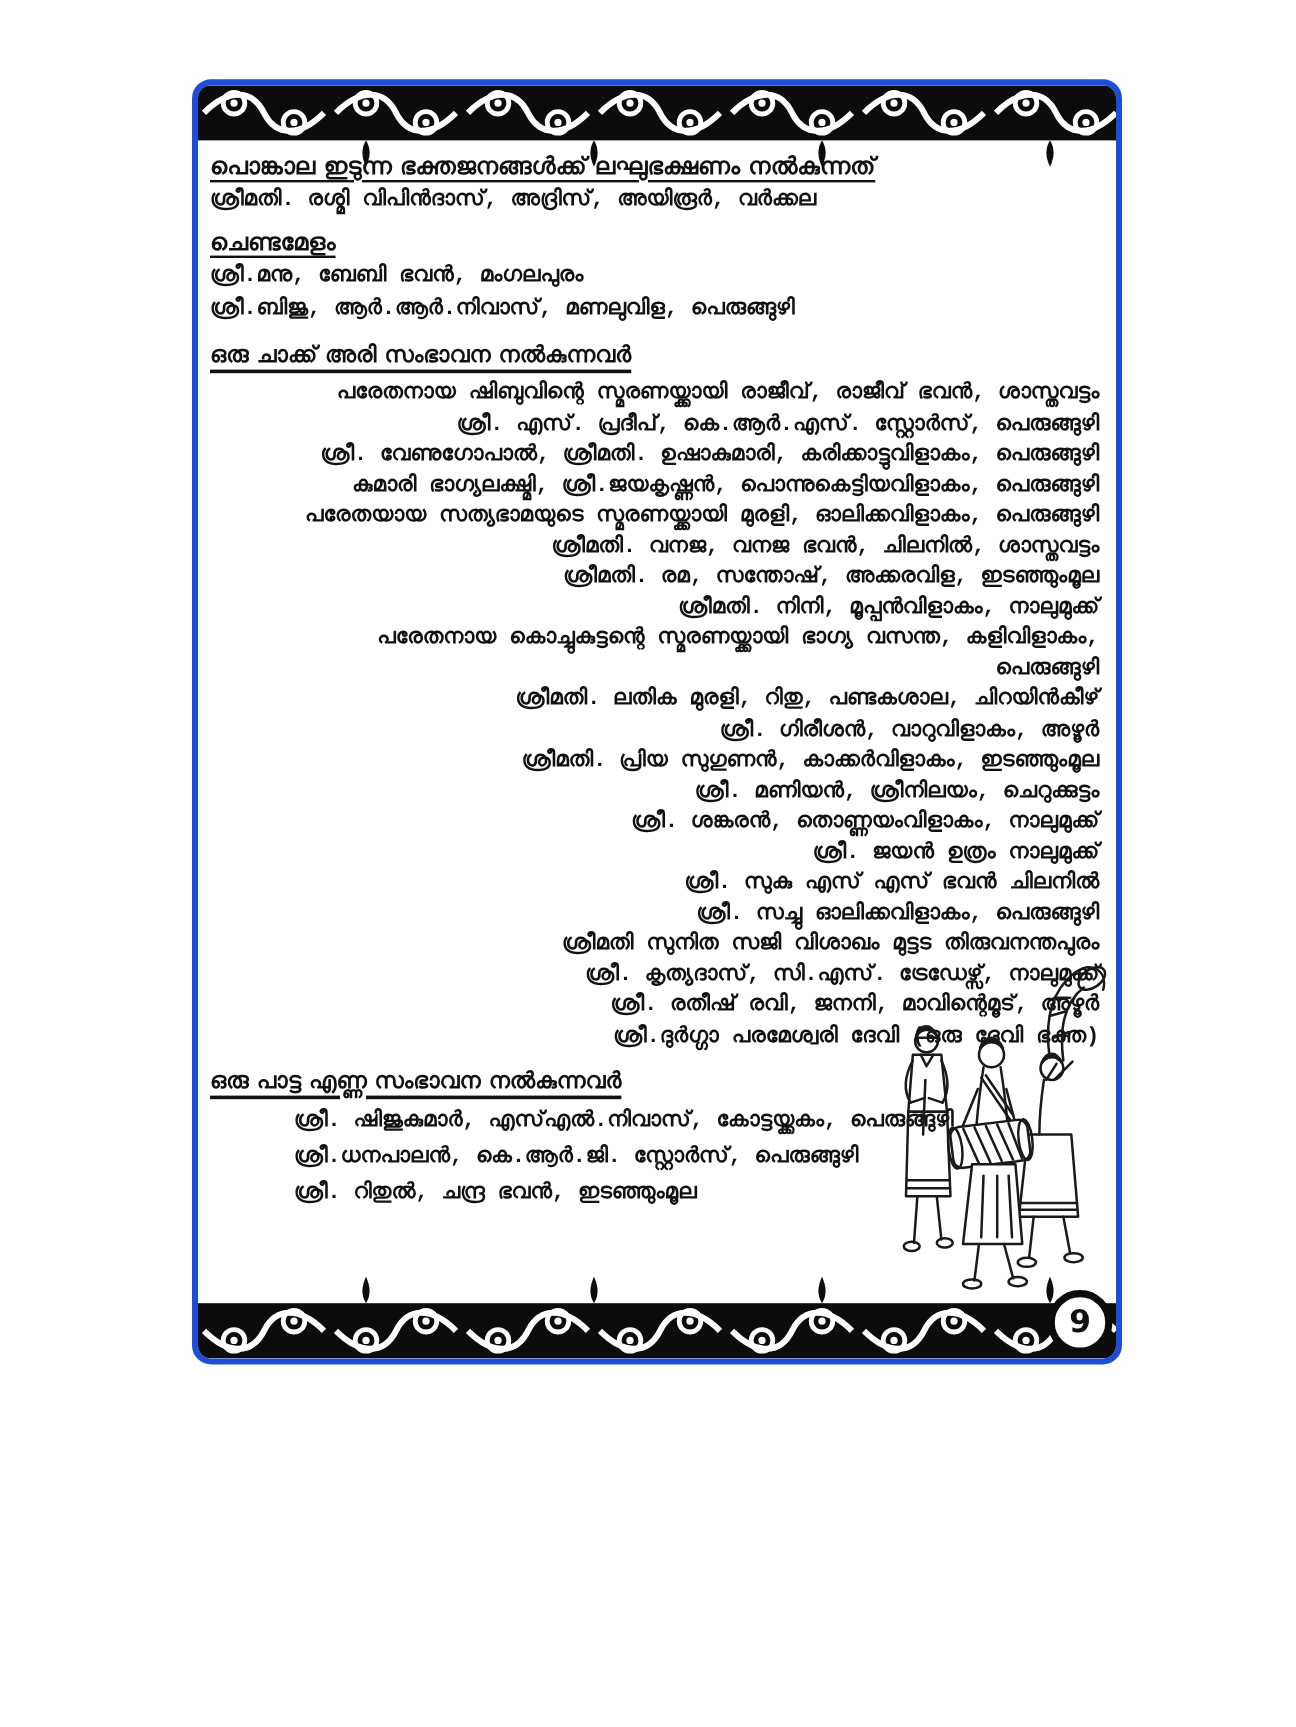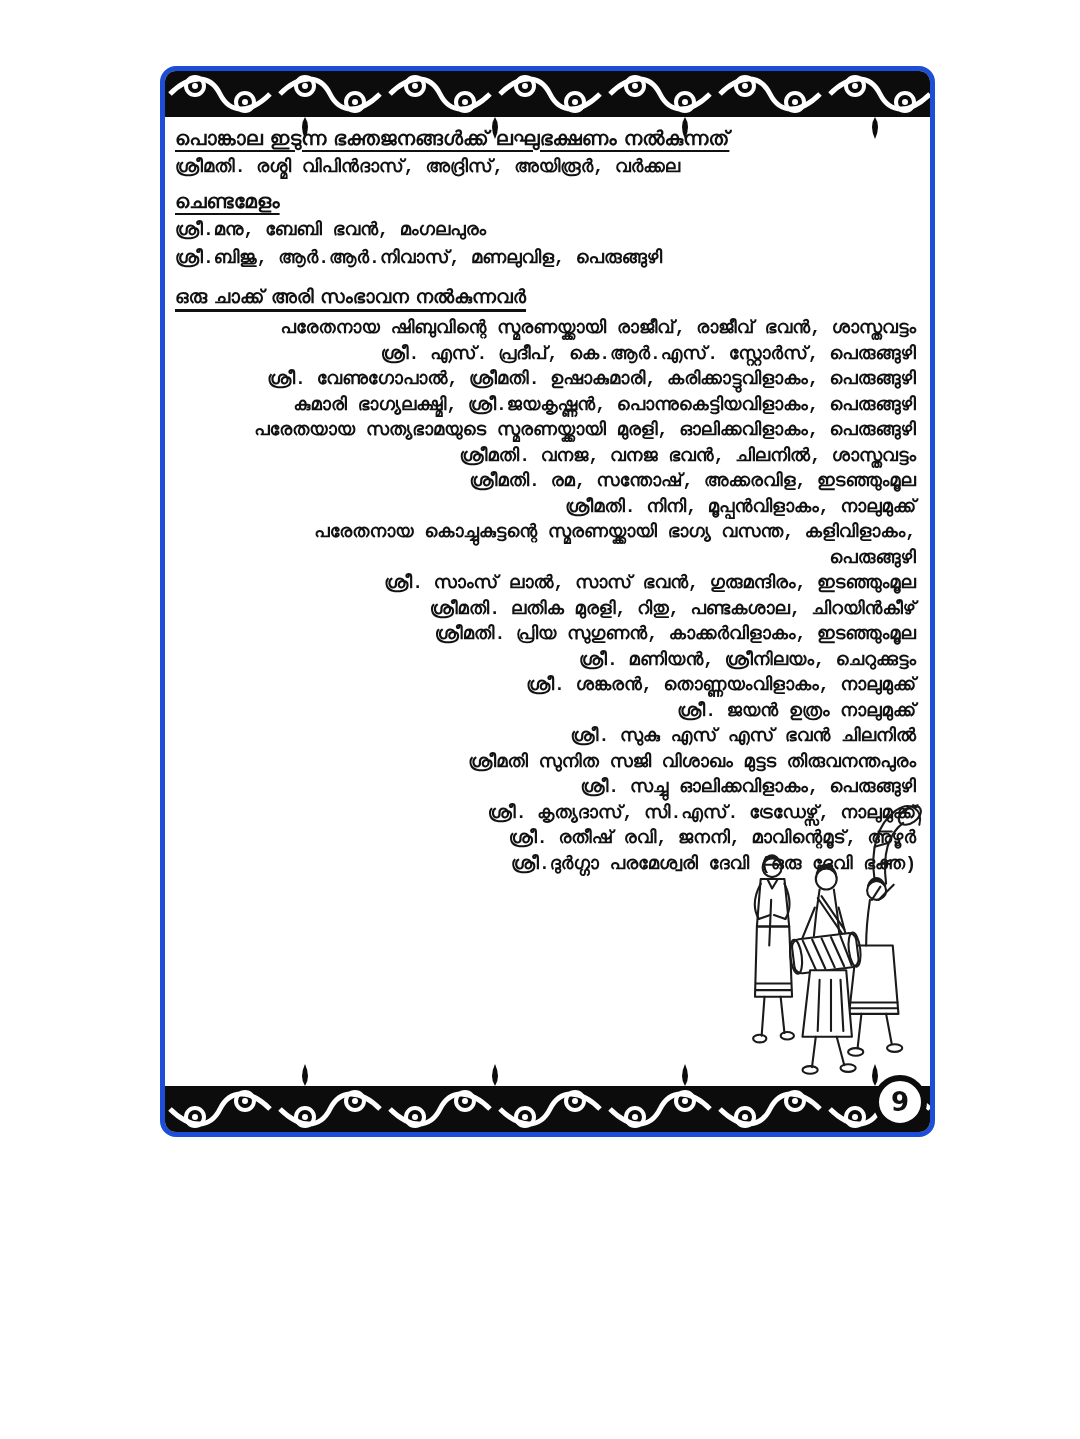--- a/index.html
+++ b/index.html
@@ -124,7 +124,6 @@
       <p class="ln">ശ്രീമതി. രമ, സന്തോഷ്, അക്കരവിള, ഇടഞ്ഞുംമൂല</p>
       <p class="ln">ശ്രീമതി. നിനി, മൂപ്പൻവിളാകം, നാലുമുക്ക്</p>
       <p class="ln">പരേതനായ കൊച്ചുകുട്ടന്റെ സ്മരണയ്ക്കായി ഭാഗ്യ വസന്ത, കളിവിളാകം, പെരുങ്ങുഴി</p>
-      <p class="ln">ശ്രീ. സാംസ് ലാൽ, സാസ് ഭവൻ, ഗുരുമന്ദിരം, ഇടഞ്ഞുംമൂല</p>
       <p class="ln">ശ്രീമതി. ലതിക മുരളി, റിതു, പണ്ടകശാല, ചിറയിൻകീഴ്</p>
       <p class="ln">ശ്രീമതി. പ്രിയ സുഗുണൻ, കാക്കർവിളാകം, ഇടഞ്ഞുംമൂല</p>
       <p class="ln">ശ്രീ. മണിയൻ, ശ്രീനിലയം, ചെറുക്കുട്ടം</p>

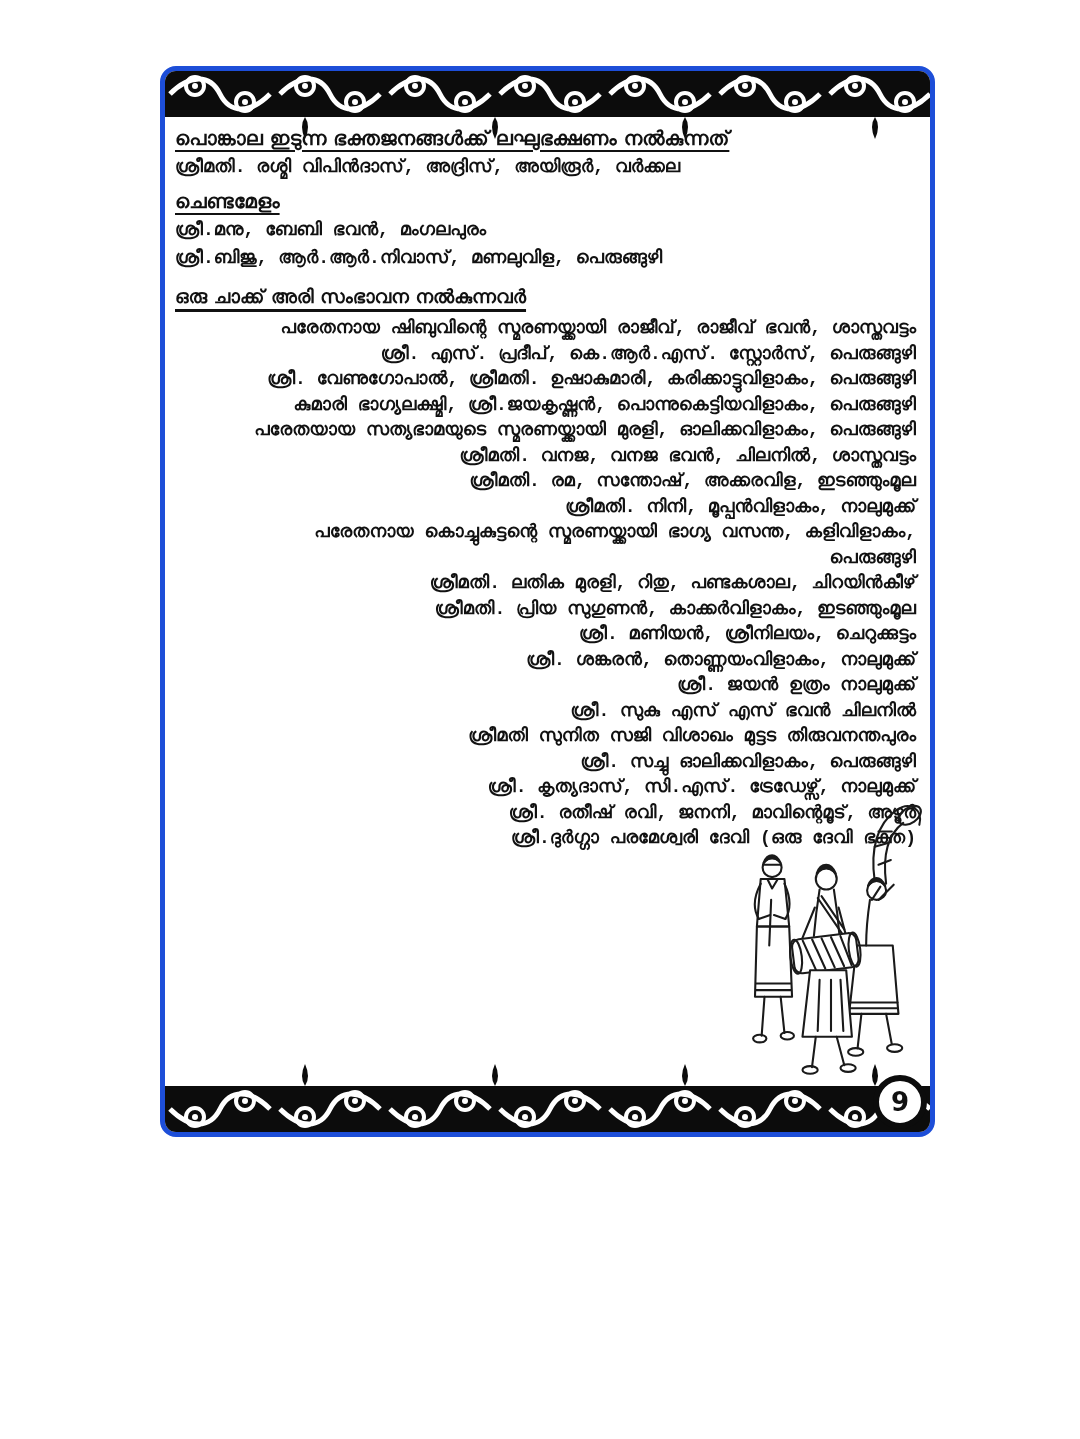--- a/index.html
+++ b/index.html
@@ -125,6 +125,7 @@
       <p class="ln">ശ്രീമതി. നിനി, മൂപ്പൻവിളാകം, നാലുമുക്ക്</p>
       <p class="ln">പരേതനായ കൊച്ചുകുട്ടന്റെ സ്മരണയ്ക്കായി ഭാഗ്യ വസന്ത, കളിവിളാകം, പെരുങ്ങുഴി</p>
       <p class="ln">ശ്രീമതി. ലതിക മുരളി, റിതു, പണ്ടകശാല, ചിറയിൻകീഴ്</p>
+      <p class="ln">ശ്രീ. ഗിരീശൻ, വാറുവിളാകം, അഴൂർ</p>
       <p class="ln">ശ്രീമതി. പ്രിയ സുഗുണൻ, കാക്കർവിളാകം, ഇടഞ്ഞുംമൂല</p>
       <p class="ln">ശ്രീ. മണിയൻ, ശ്രീനിലയം, ചെറുക്കുട്ടം</p>
       <p class="ln">ശ്രീ. ശങ്കരൻ, തൊണ്ണയംവിളാകം, നാലുമുക്ക്</p>

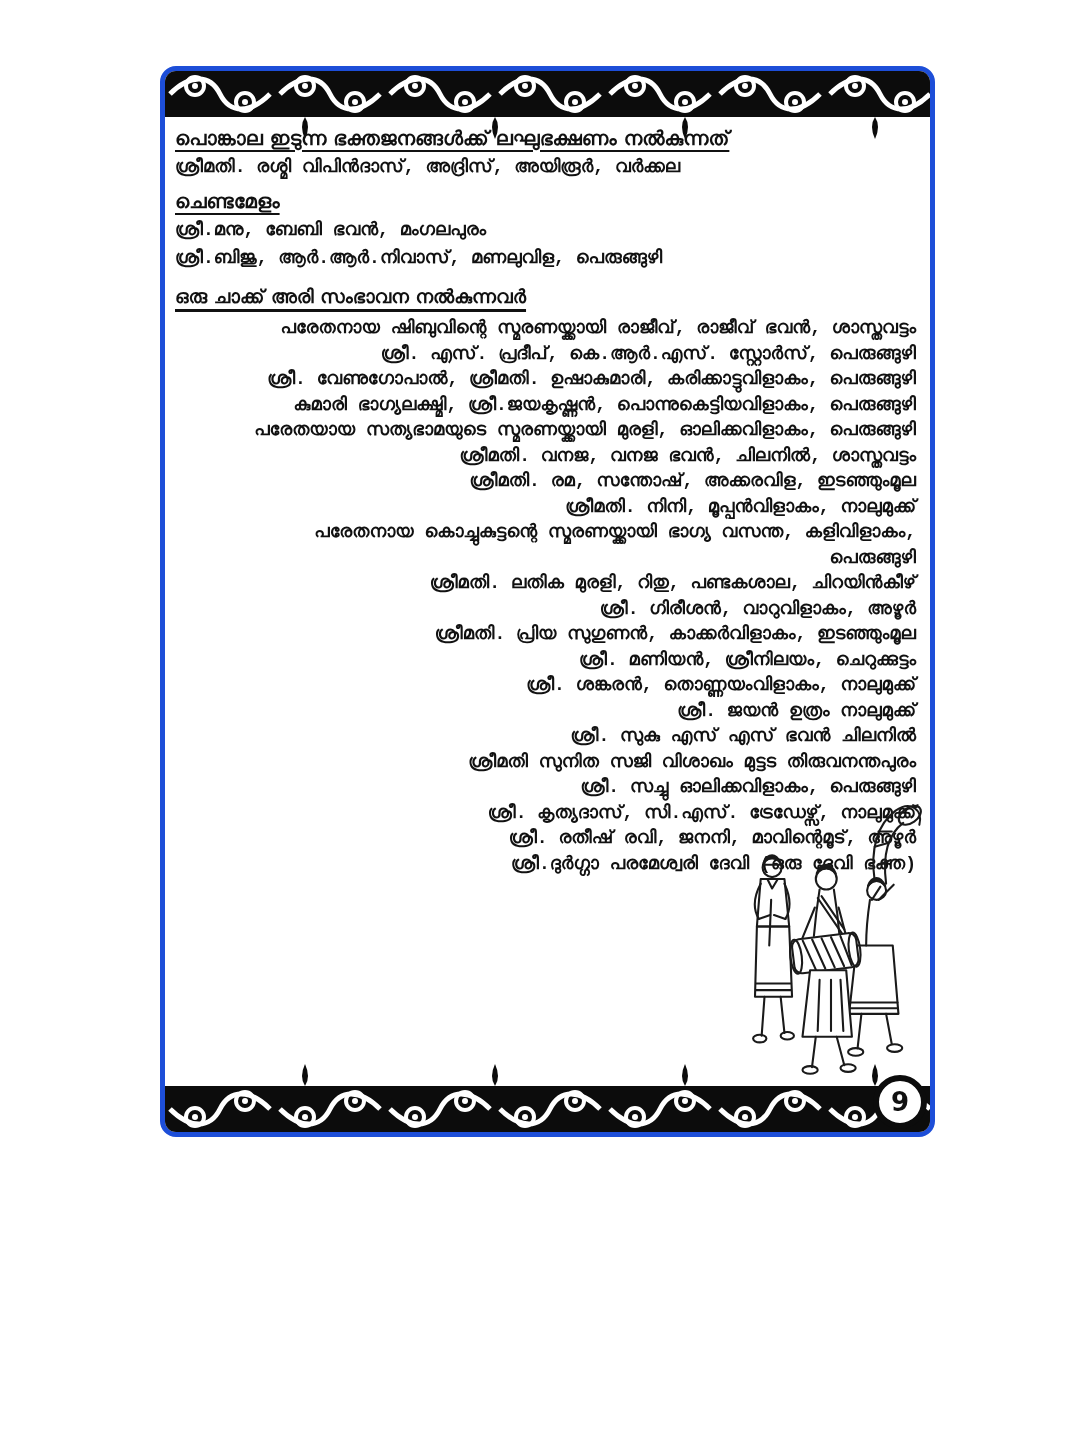--- a/index.html
+++ b/index.html
@@ -131,8 +131,8 @@
       <p class="ln">ശ്രീ. ശങ്കരൻ, തൊണ്ണയംവിളാകം, നാലുമുക്ക്</p>
       <p class="ln">ശ്രീ. ജയൻ ഉത്രം നാലുമുക്ക്</p>
       <p class="ln">ശ്രീ. സുകു എസ് എസ് ഭവൻ ചിലനിൽ</p>
+      <p class="ln">ശ്രീ. സച്ചു ഓലിക്കവിളാകം, പെരുങ്ങുഴി</p>
       <p class="ln">ശ്രീമതി സുനിത സജി വിശാഖം മുട്ടട തിരുവനന്തപുരം</p>
-      <p class="ln">ശ്രീ. സച്ചു ഓലിക്കവിളാകം, പെരുങ്ങുഴി</p>
       <p class="ln">ശ്രീ. കൃത്യദാസ്, സി.എസ്. ട്രേഡേഴ്സ്, നാലുമുക്ക്</p>
       <p class="ln">ശ്രീ. രതീഷ് രവി, ജനനി, മാവിന്റെമൂട്, അഴൂർ</p>
       <p class="ln">ശ്രീ.ദുർഗ്ഗാ പരമേശ്വരി ദേവി (ഒരു ദേവി ഭക്ത)</p>

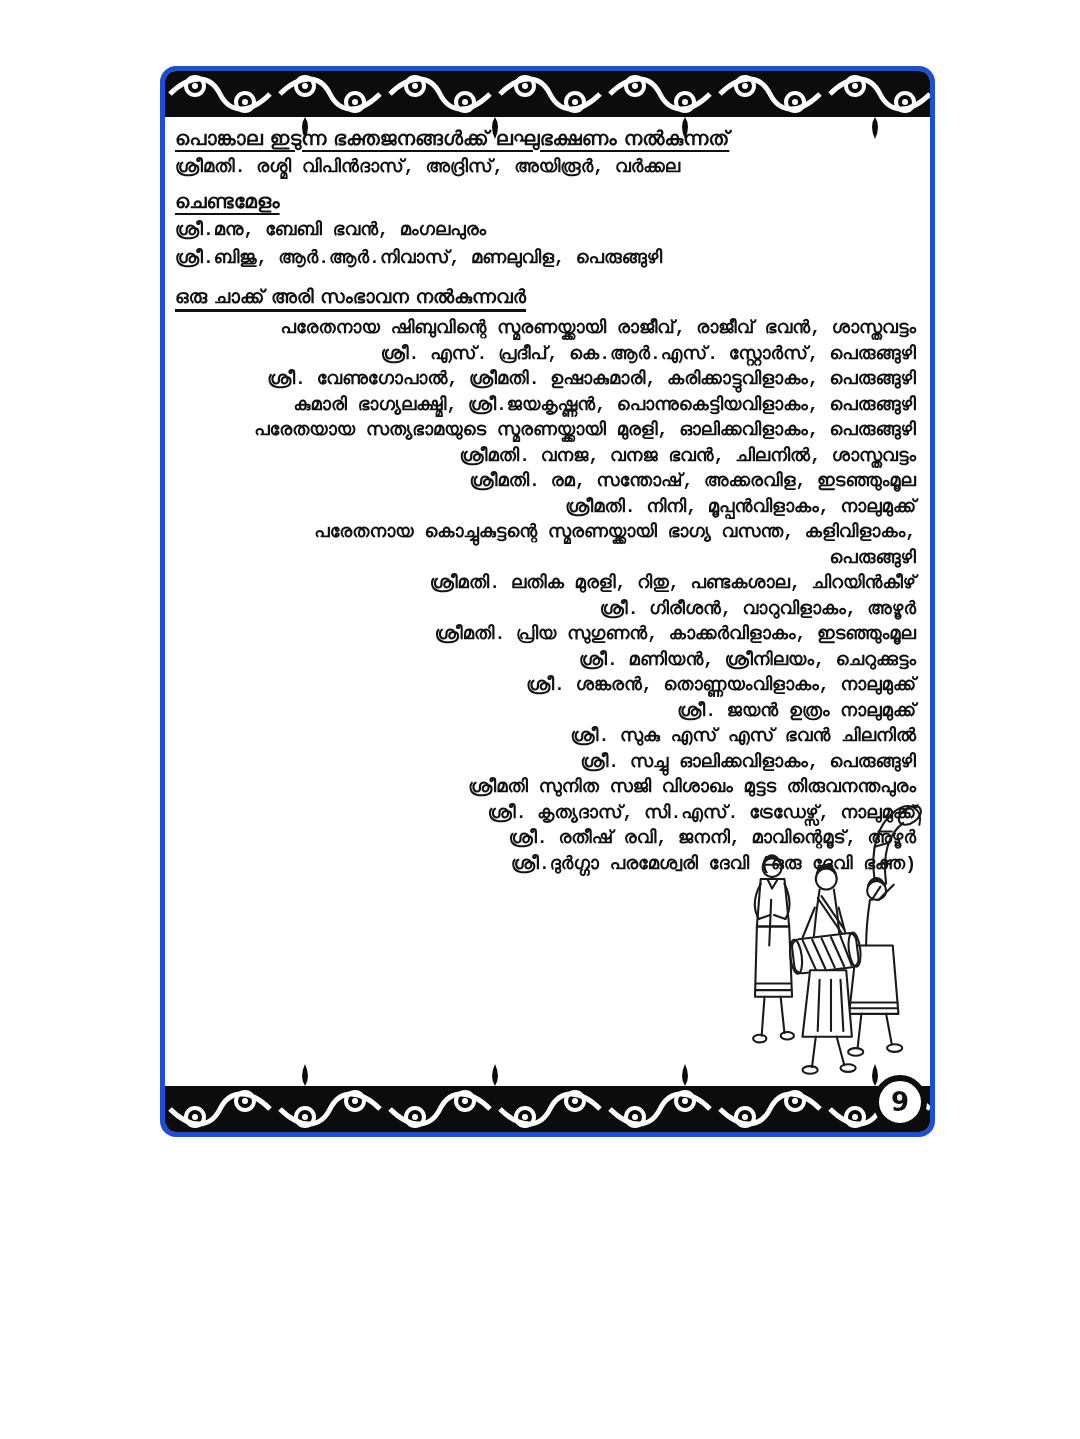--- a/index.html
+++ b/index.html
@@ -138,6 +138,12 @@
       <p class="ln">ശ്രീ.ദുർഗ്ഗാ പരമേശ്വരി ദേവി (ഒരു ദേവി ഭക്ത)</p>
     </div>
 
+    <div class="sec4">
+      <div class="h-lg second">ഒരു പാട്ട എണ്ണ സംഭാവന നൽകുന്നവർ</div>
+      <p class="ln">ശ്രീ. ഷിജുകുമാർ, എസ്എൽ.നിവാസ്, കോട്ടയ്ക്കകം, പെരുങ്ങുഴി</p>
+      <p class="ln">ശ്രീ.ധനപാലൻ, കെ.ആർ.ജി. സ്റ്റോർസ്, പെരുങ്ങുഴി</p>
+      <p class="ln">ശ്രീ. റിതുൽ, ചന്ദ്ര ഭവൻ, ഇടഞ്ഞുംമൂല</p>
+    </div>
 
   </div>
 

